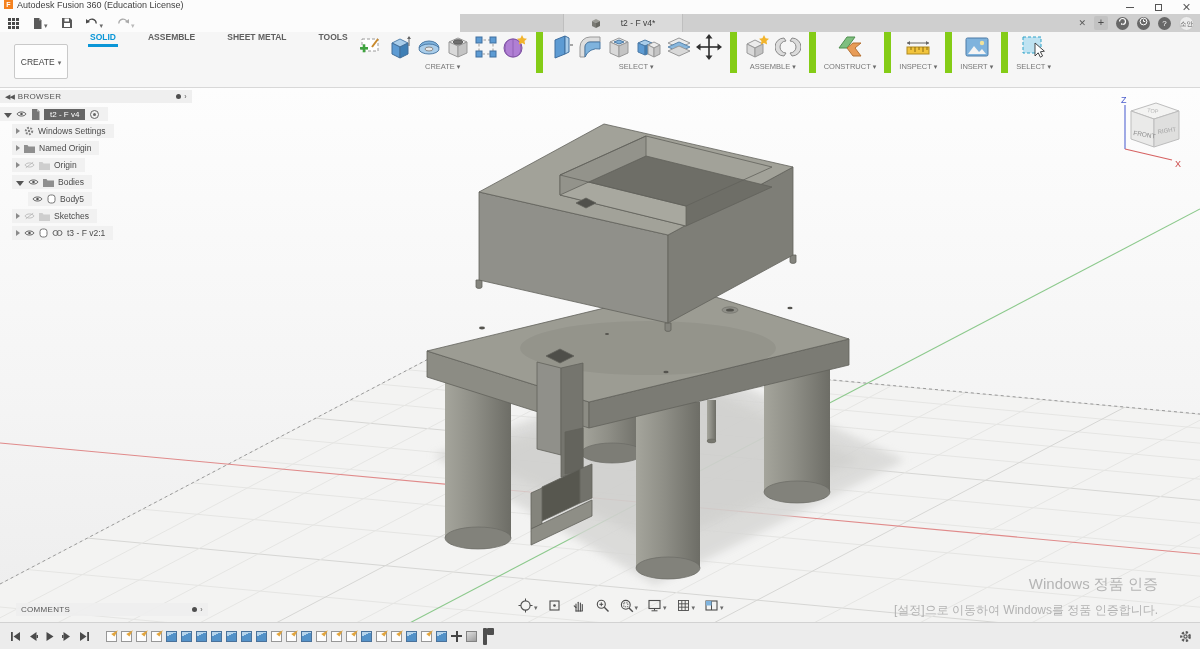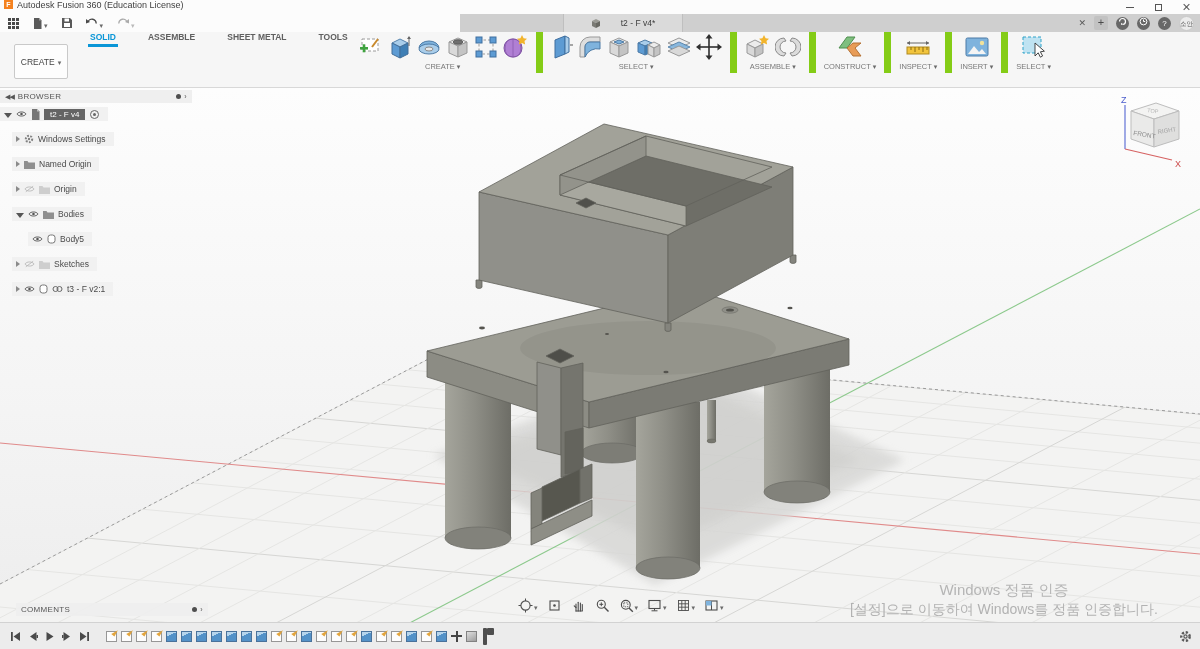--- a/index.html
+++ b/index.html
@@ -56,7 +56,7 @@
   .collapse-arrows{font-size:7px;letter-spacing:-1px;color:#555}
   .dot{width:5px;height:5px;border-radius:50%;background:#4e4e4e}
   .chev{font-size:7px;color:#555}
-  .btree{margin-top:4px;display:flex;flex-direction:column;gap:11px}
+  .btree{margin-top:4px;display:flex;flex-direction:column;gap:3px}
   .brow{display:flex;align-items:center;gap:4px;height:14px;background:rgba(240,240,240,.92);width:fit-content;padding:0 8px 0 4px}
   .brow .exp{width:0;height:0;border-top:3.5px solid transparent;border-bottom:3.5px solid transparent;border-left:4.5px solid #8a8a8a;flex:none}
   .brow .exp.open{border-left:4.5px solid transparent;border-right:4.5px solid transparent;border-top:5px solid #555;border-bottom:none;transform:translateY(1px)}

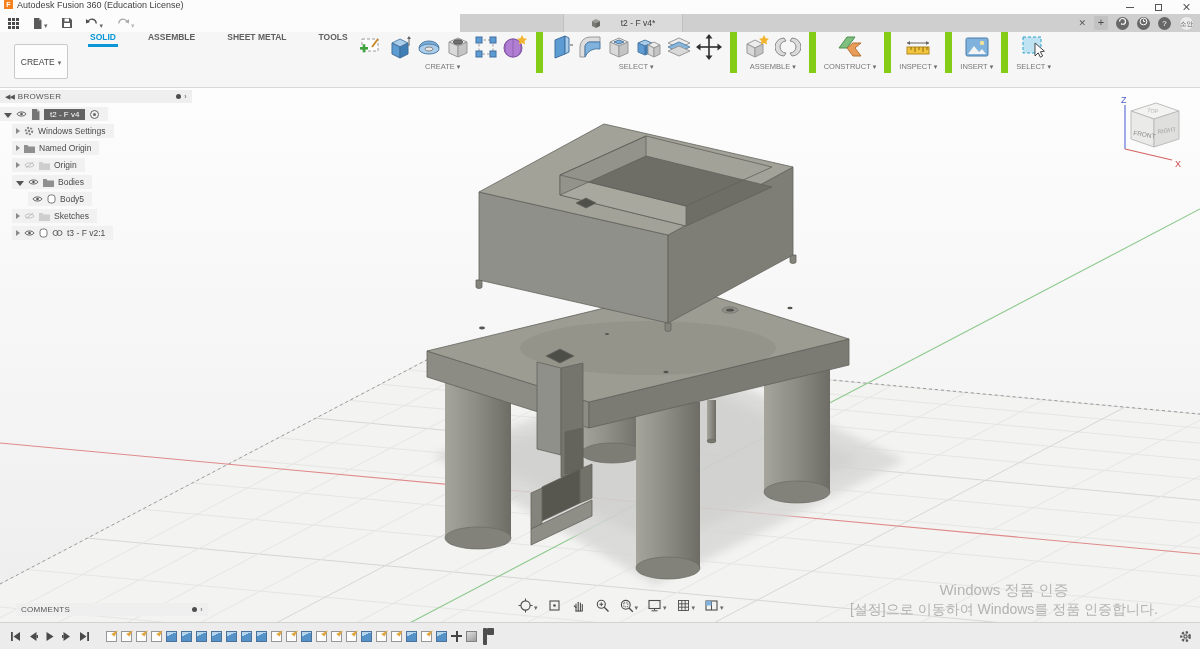--- a/index.html
+++ b/index.html
@@ -72,7 +72,7 @@
   .comments{position:absolute;left:16px;bottom:6px;width:192px}
 
   
-  .watermark{position:absolute;right:42px;bottom:3px;text-align:center;pointer-events:none}
+  .watermark{position:absolute;right:42px;bottom:3px;text-align:right;pointer-events:none}
   .wm1{font-size:15px;color:#b5b5b5}
   .wm2{font-size:14px;color:#b2b2b2;margin-top:1px}
 

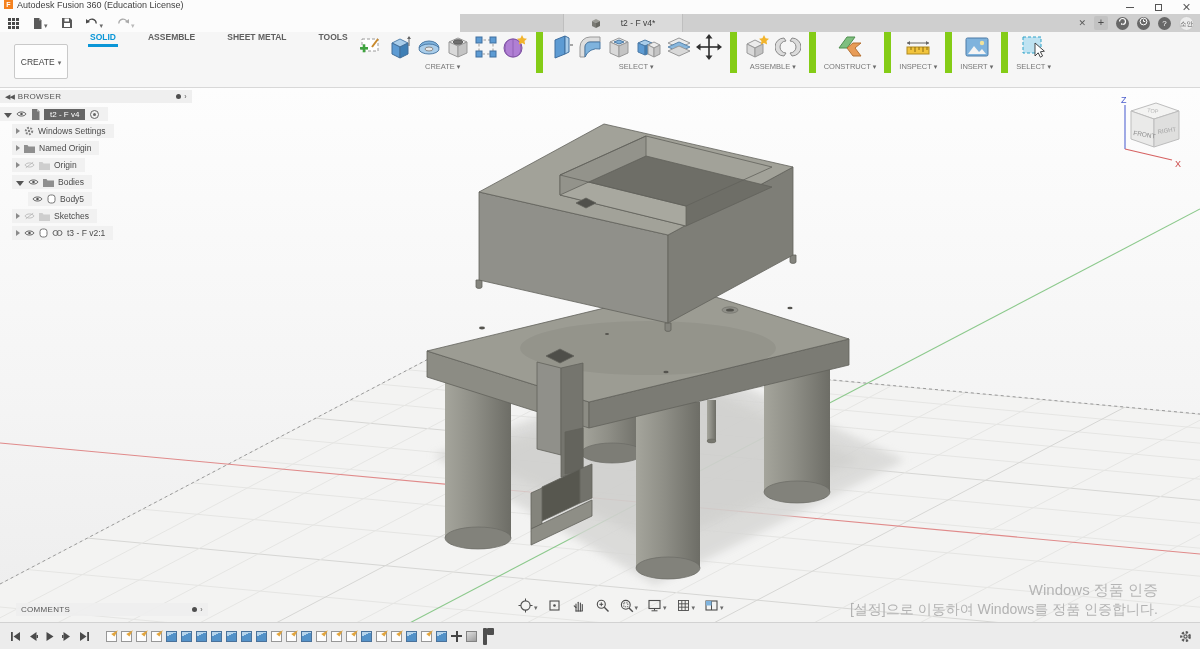--- a/index.html
+++ b/index.html
@@ -74,7 +74,7 @@
   
   .watermark{position:absolute;right:42px;bottom:3px;text-align:right;pointer-events:none}
   .wm1{font-size:15px;color:#b5b5b5}
-  .wm2{font-size:14px;color:#b2b2b2;margin-top:1px}
+  .wm2{font-size:12px;color:#b2b2b2;margin-top:8px}
 
   .viewcube{position:absolute;right:10px;top:4px}
 

